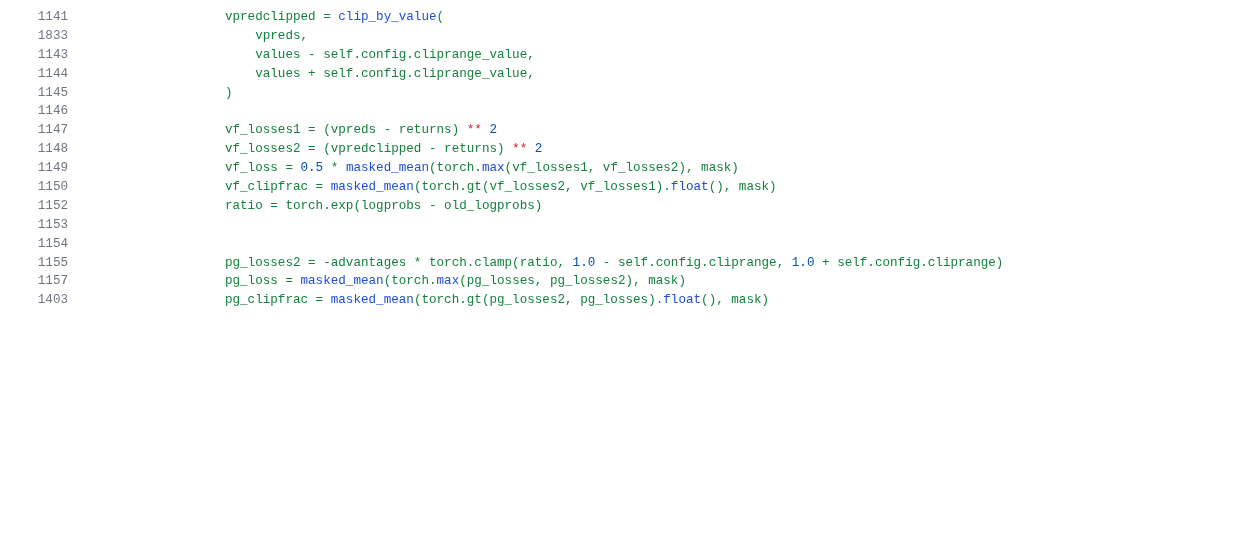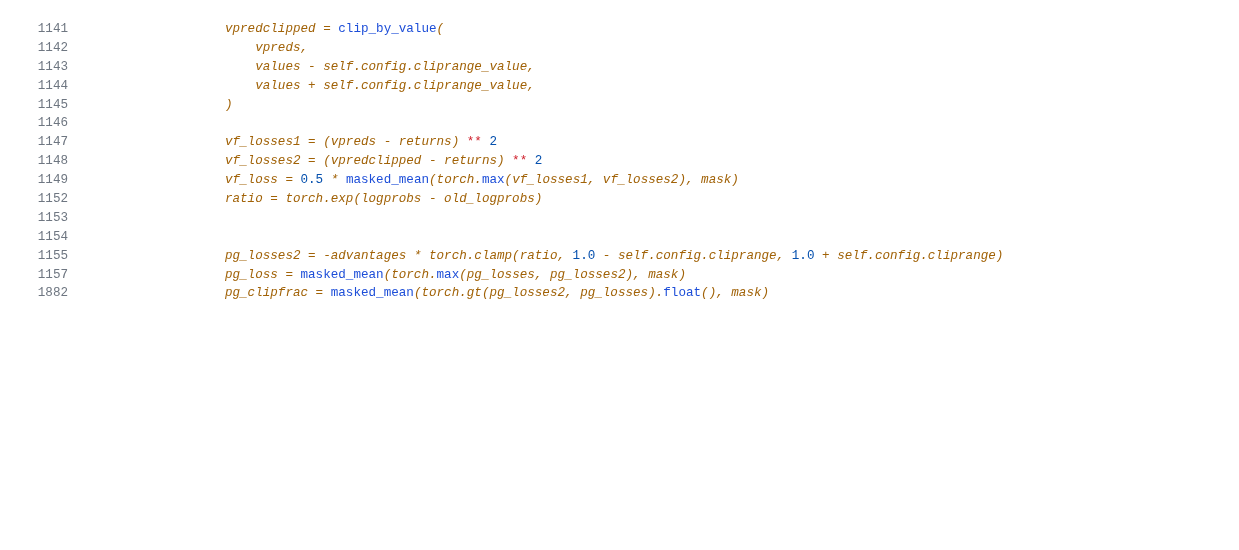--- a/index.html
+++ b/index.html
@@ -13,7 +13,7 @@
   }
   .code-container {
     display: block;
-    padding-top: 20px;
+    padding-top: 8px;
   }
   .code-line {
     display: flex;

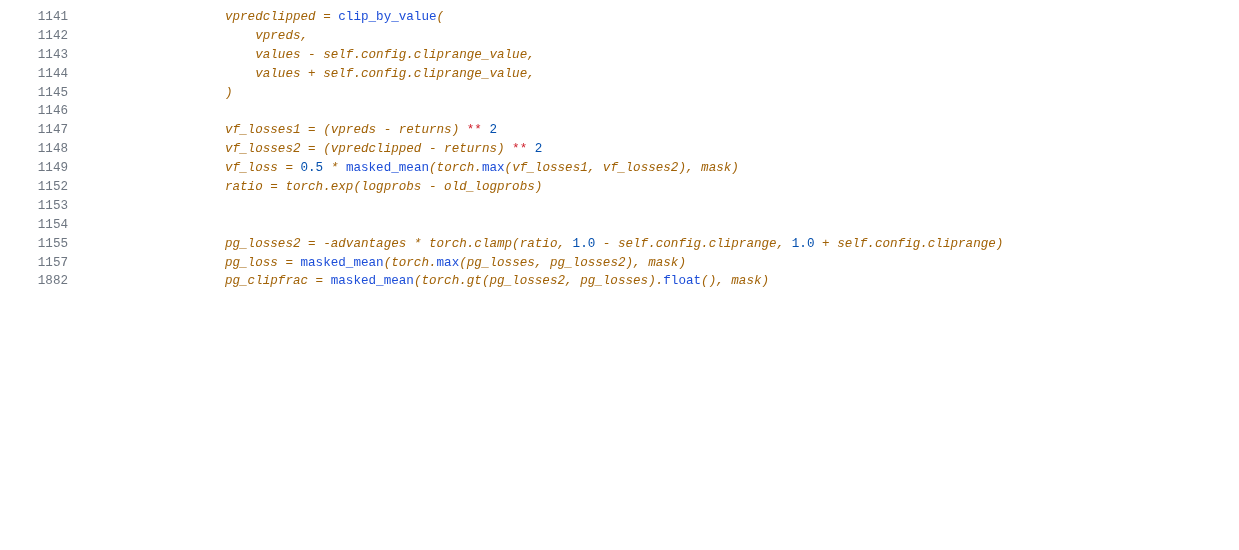--- a/index.html
+++ b/index.html
@@ -35,7 +35,7 @@
   .tok-fn { color: #1d4ed8; }
   .tok-num { color: #0550ae; }
   .tok-kw { color: #cf222e; }
-  .tok-default { color: #a16207; font-style: italic; }
+  .tok-default { color: #15803d; }
 </style>
 </head>
 <body>

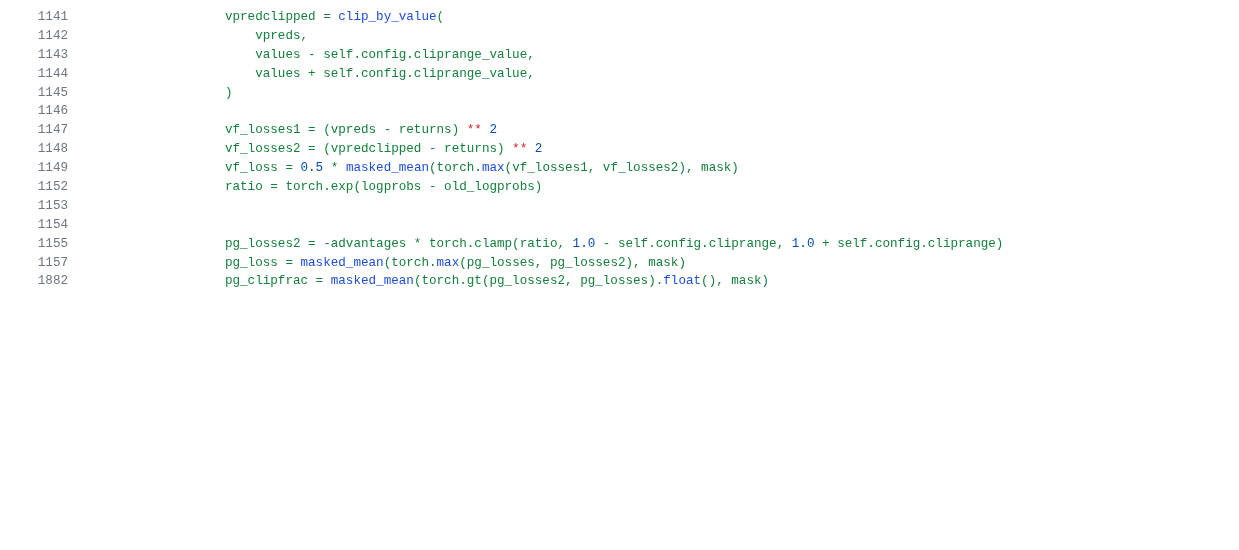--- a/index.html
+++ b/index.html
@@ -42,7 +42,7 @@
 
 <div class="code-container" id="code-block">
     <div class="code-line"><span class="lineno">1141</span><span class="code"><span>                </span><span class="tok-default">vpredclipped = </span><span class="tok-fn">clip_by_value</span><span class="tok-default">(</span></span></div>
-    <div class="code-line"><span class="lineno">1142</span><span class="code"><span>                    </span><span class="tok-default">vpreds,</span></span></div>
+    <div class="code-line"><span class="lineno">1833</span><span class="code"><span>                    </span><span class="tok-default">vpreds,</span></span></div>
     <div class="code-line"><span class="lineno">1143</span><span class="code"><span>                    </span><span class="tok-default">values - self.config.cliprange_value,</span></span></div>
     <div class="code-line"><span class="lineno">1144</span><span class="code"><span>                    </span><span class="tok-default">values + self.config.cliprange_value,</span></span></div>
     <div class="code-line"><span class="lineno">1145</span><span class="code"><span>                </span><span class="tok-default">)</span></span></div>

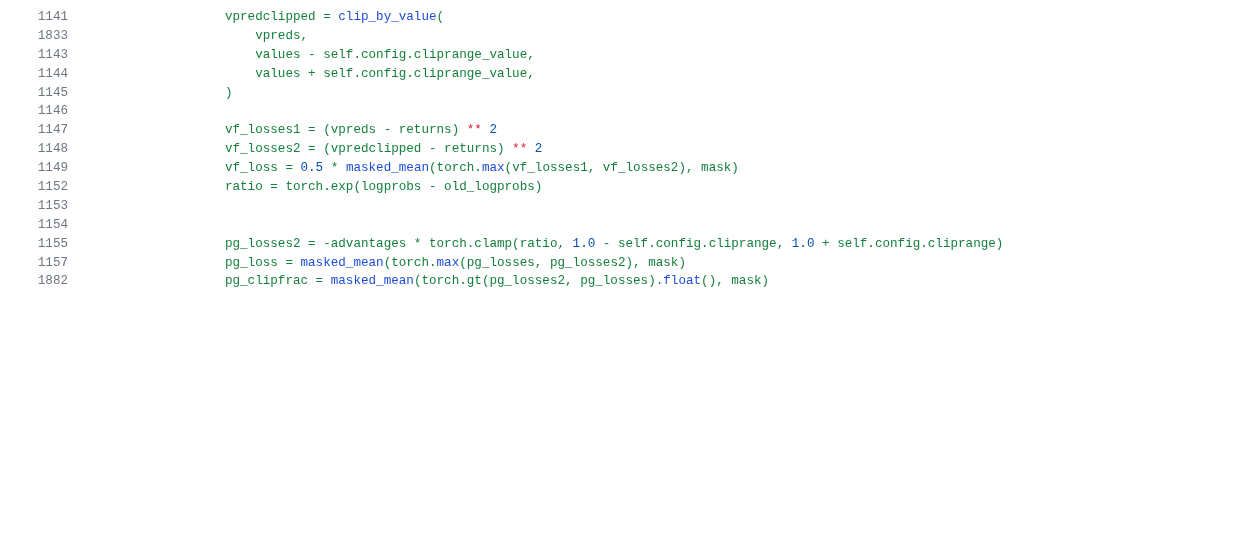--- a/index.html
+++ b/index.html
@@ -50,6 +50,7 @@
     <div class="code-line"><span class="lineno">1147</span><span class="code"><span>                </span><span class="tok-default">vf_losses1 = (vpreds - returns) </span><span class="tok-kw">**</span><span class="tok-default"> </span><span class="tok-num">2</span></span></div>
     <div class="code-line"><span class="lineno">1148</span><span class="code"><span>                </span><span class="tok-default">vf_losses2 = (vpredclipped - returns) </span><span class="tok-kw">**</span><span class="tok-default"> </span><span class="tok-num">2</span></span></div>
     <div class="code-line"><span class="lineno">1149</span><span class="code"><span>                </span><span class="tok-default">vf_loss = </span><span class="tok-num">0.5</span><span class="tok-default"> * </span><span class="tok-fn">masked_mean</span><span class="tok-default">(torch.</span><span class="tok-fn">max</span><span class="tok-default">(vf_losses1, vf_losses2), mask)</span></span></div>
+    <div class="code-line"><span class="lineno">1150</span><span class="code"><span>                </span><span class="tok-default">vf_clipfrac = </span><span class="tok-fn">masked_mean</span><span class="tok-default">(torch.gt(vf_losses2, vf_losses1).</span><span class="tok-fn">float</span><span class="tok-default">(), mask)</span></span></div>
     <div class="code-line"><span class="lineno">1152</span><span class="code"><span>                </span><span class="tok-default">ratio = torch.exp(logprobs - old_logprobs)</span></span></div>
     <div class="code-line"><span class="lineno">1153</span><span class="code"></span></div>
     <div class="code-line"><span class="lineno">1154</span><span class="code"><span>                </span></span></div>

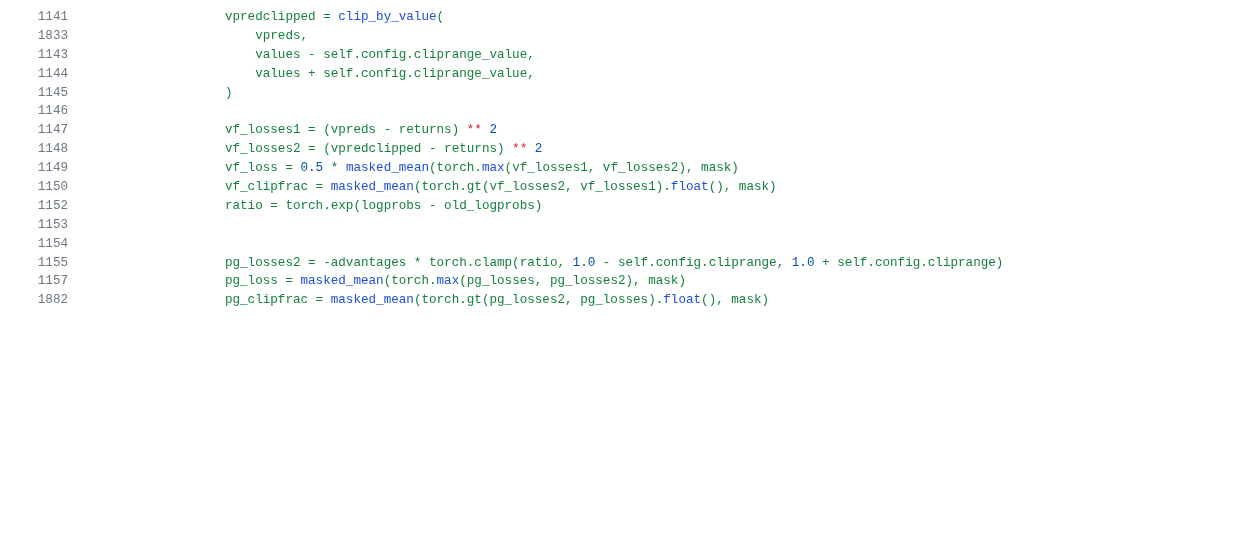--- a/index.html
+++ b/index.html
@@ -56,7 +56,7 @@
     <div class="code-line"><span class="lineno">1154</span><span class="code"><span>                </span></span></div>
     <div class="code-line"><span class="lineno">1155</span><span class="code"><span>                </span><span class="tok-default">pg_losses2 = -advantages * torch.clamp(ratio, </span><span class="tok-num">1.0</span><span class="tok-default"> - self.config.cliprange, </span><span class="tok-num">1.0</span><span class="tok-default"> + self.config.cliprange)</span></span></div>
     <div class="code-line"><span class="lineno">1157</span><span class="code"><span>                </span><span class="tok-default">pg_loss = </span><span class="tok-fn">masked_mean</span><span class="tok-default">(torch.</span><span class="tok-fn">max</span><span class="tok-default">(pg_losses, pg_losses2), mask)</span></span></div>
-    <div class="code-line"><span class="lineno">1882</span><span class="code"><span>                </span><span class="tok-default">pg_clipfrac = </span><span class="tok-fn">masked_mean</span><span class="tok-default">(torch.gt(pg_losses2, pg_losses).</span><span class="tok-fn">float</span><span class="tok-default">(), mask)</span></span></div>
+    <div class="code-line"><span class="lineno">1403</span><span class="code"><span>                </span><span class="tok-default">pg_clipfrac = </span><span class="tok-fn">masked_mean</span><span class="tok-default">(torch.gt(pg_losses2, pg_losses).</span><span class="tok-fn">float</span><span class="tok-default">(), mask)</span></span></div>
   </div>
 
 </body></html>

